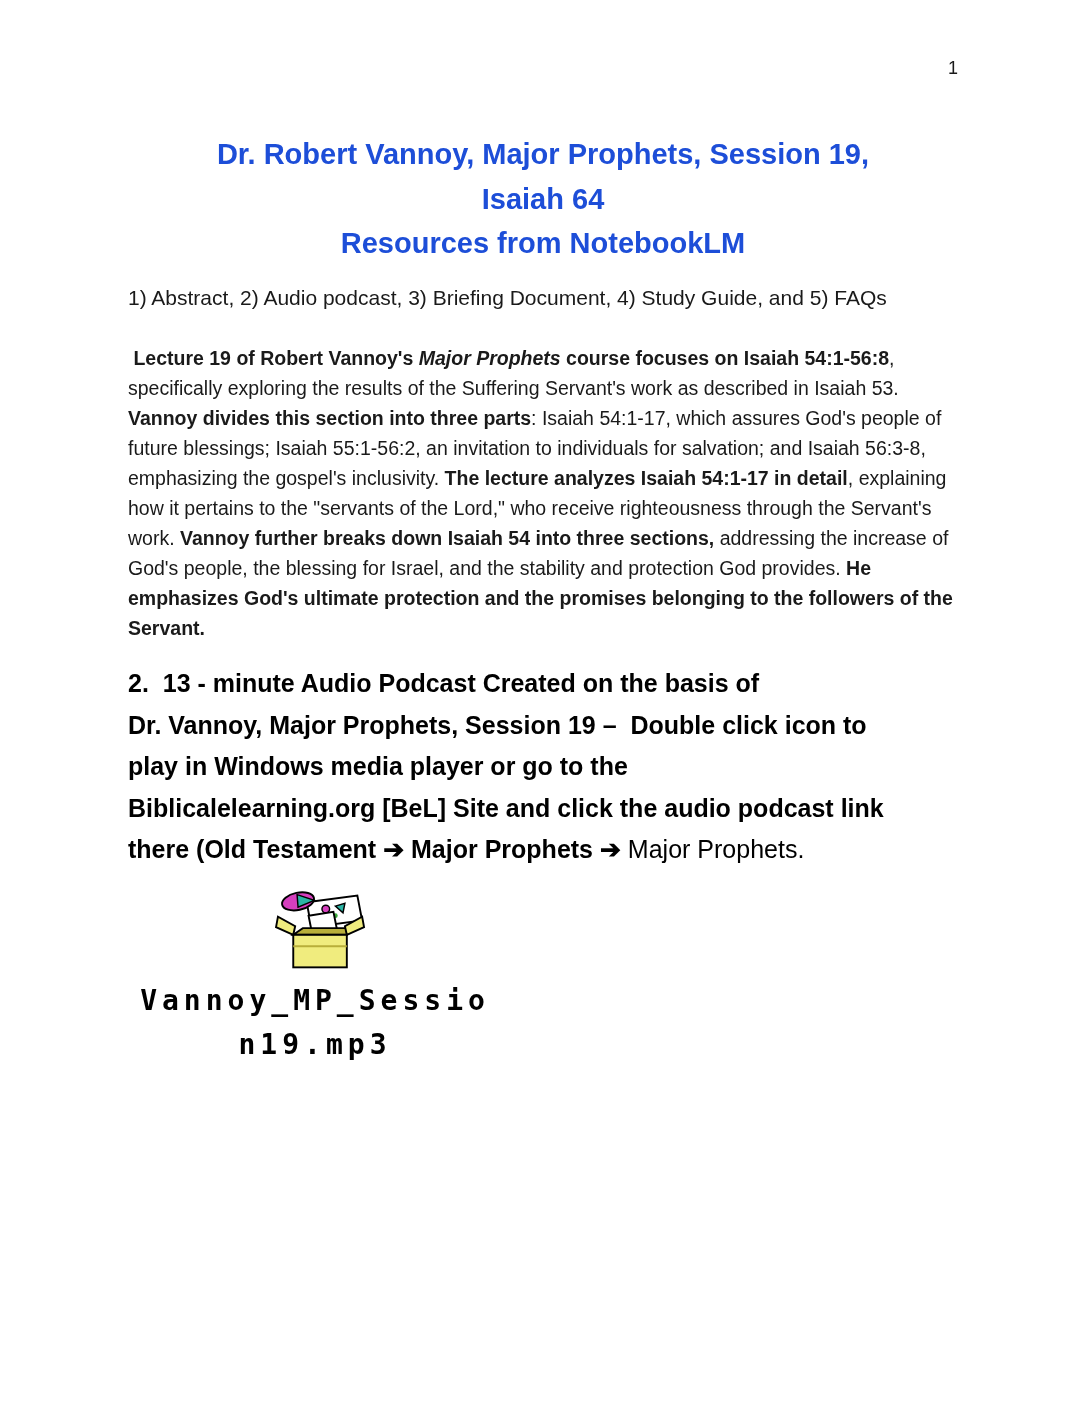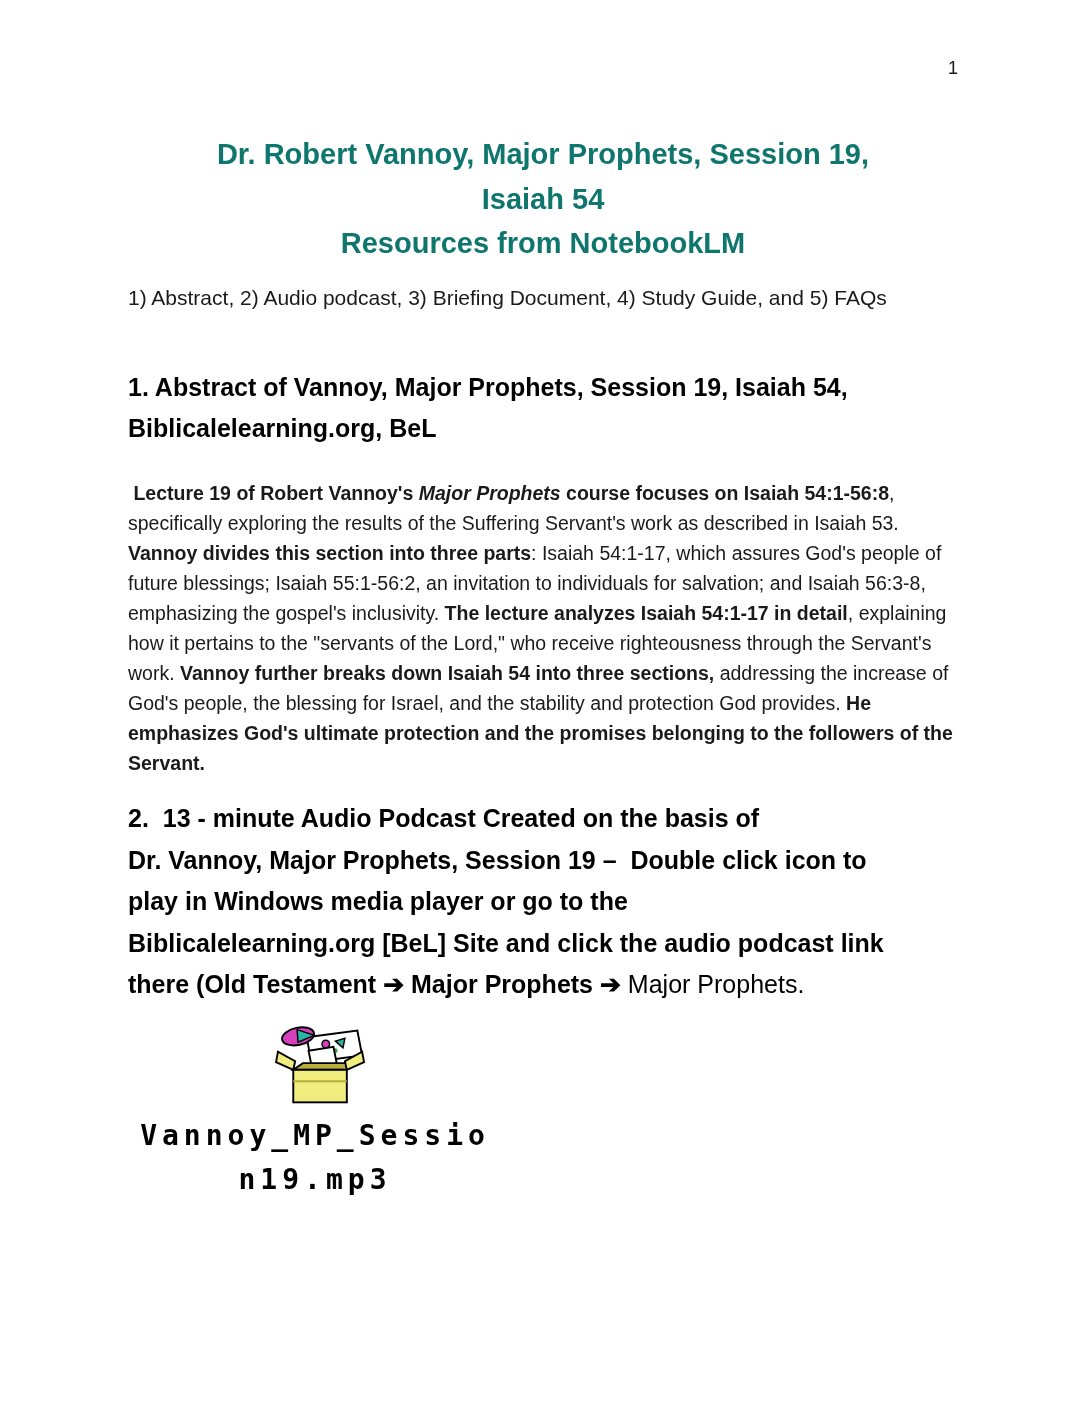--- a/index.html
+++ b/index.html
@@ -30,7 +30,7 @@
     font-size: 29px;
     font-weight: 700;
     line-height: 1.55;
-    color: #0f766e;
+    color: #1d4ed8;
   }
   .intro-line {
     margin-top: 16px;

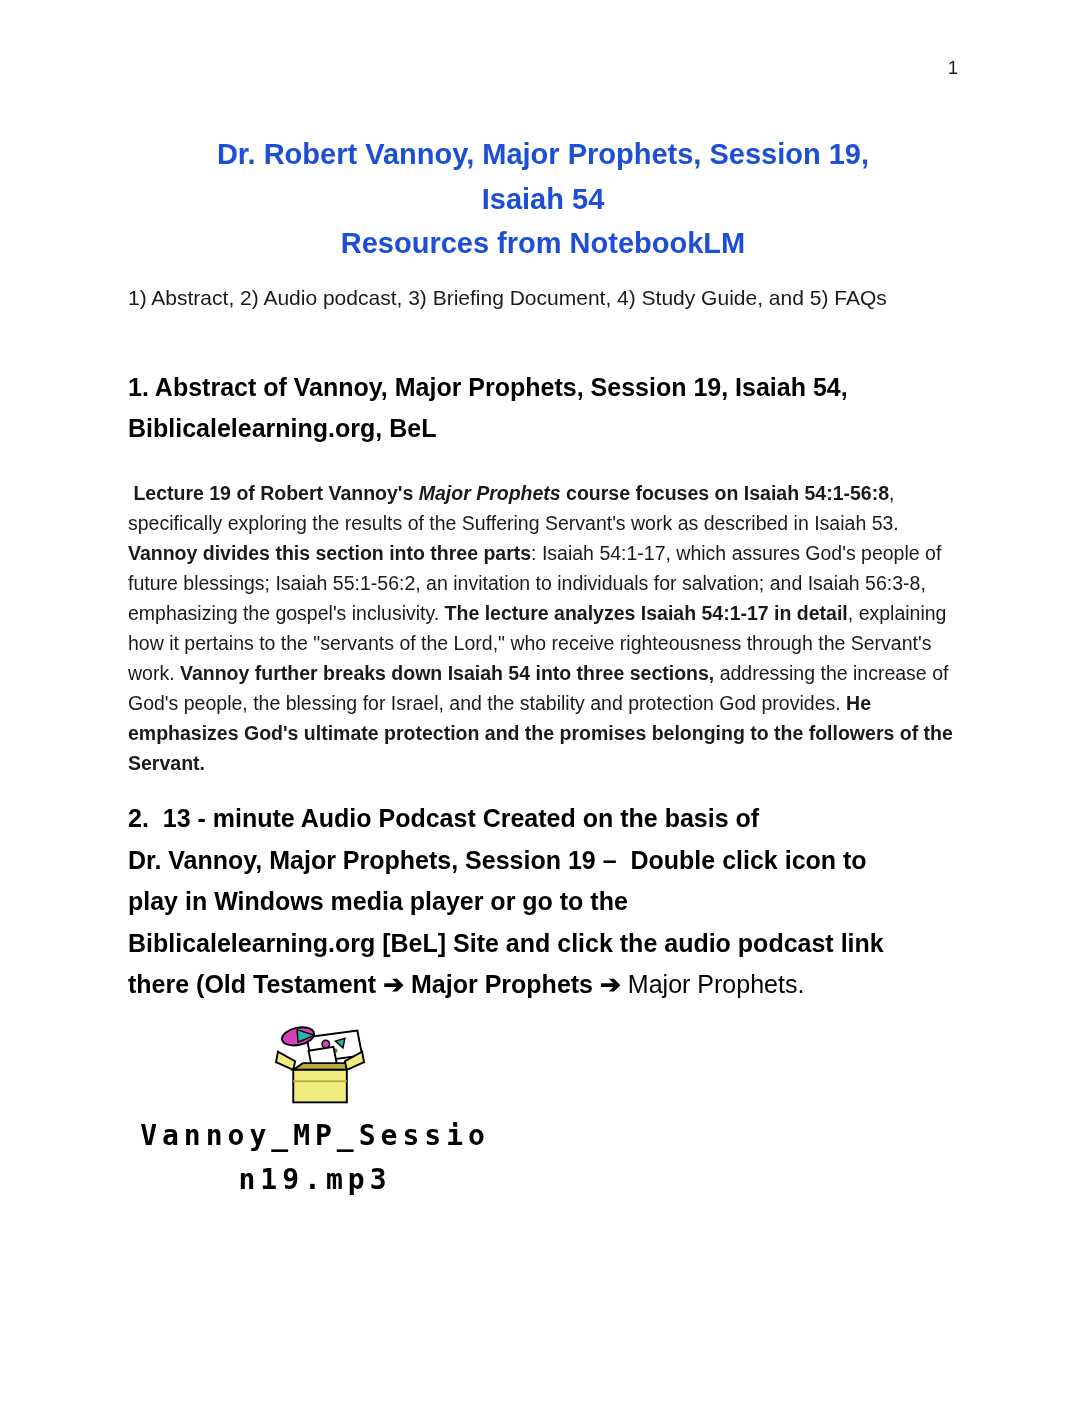--- a/index.html
+++ b/index.html
@@ -90,7 +90,7 @@
 
   <div class="doc-title">
     <div>Dr. Robert Vannoy, Major Prophets, Session 19,</div>
-    <div>Isaiah 54</div>
+    <div>Isaiah 64</div>
     <div>Resources from NotebookLM</div>
   </div>
 

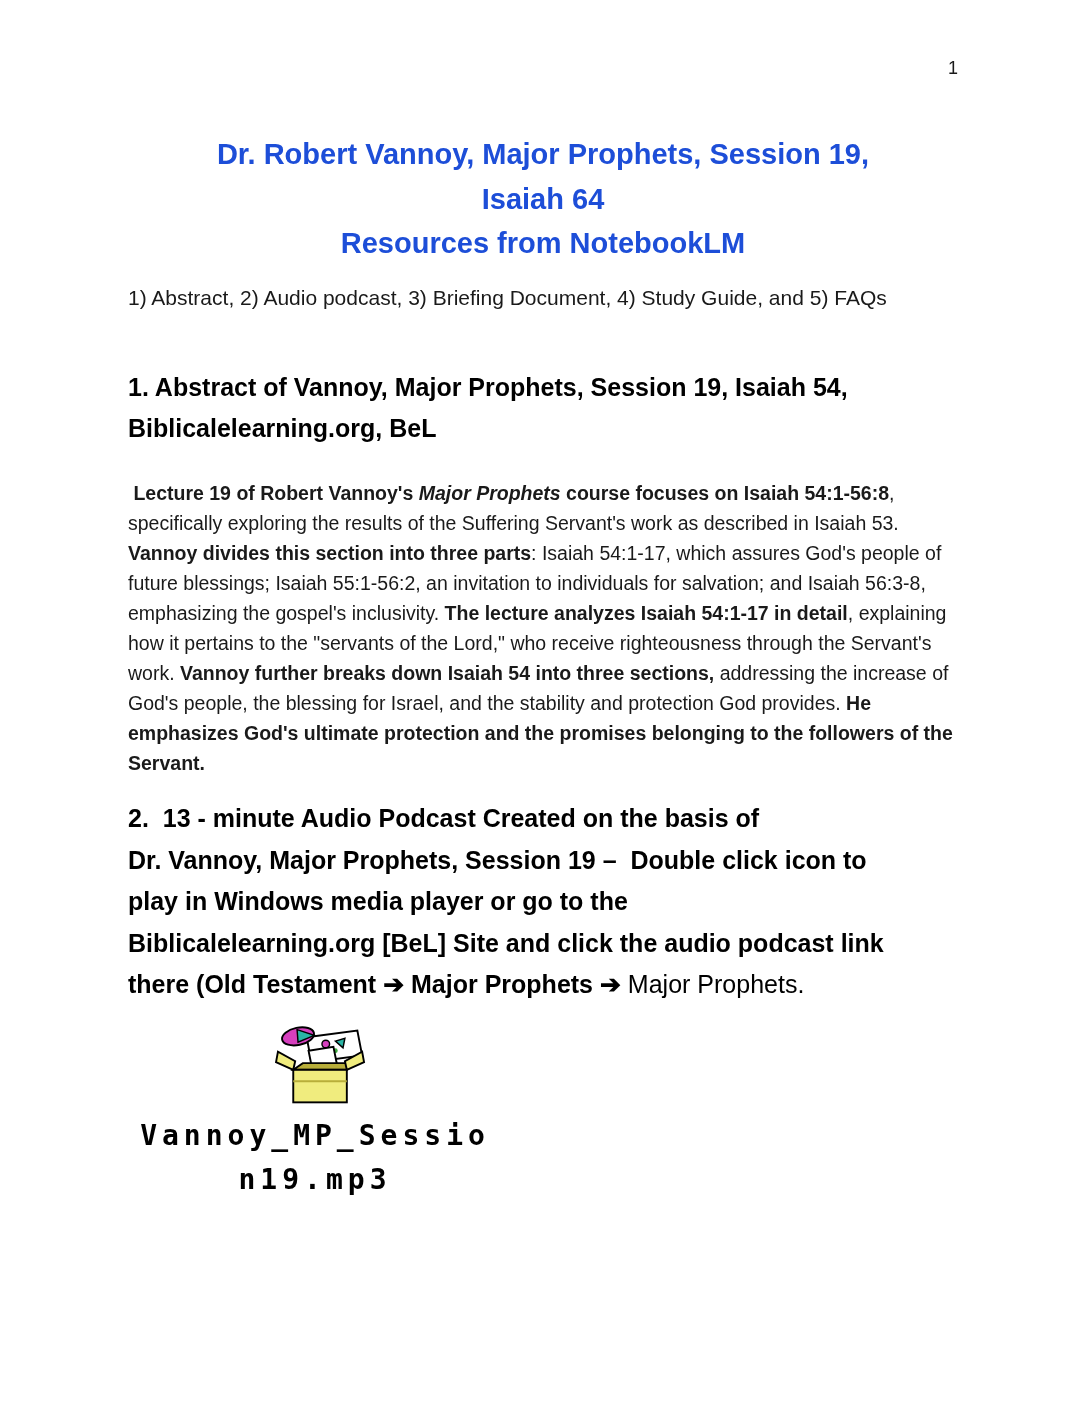--- a/index.html
+++ b/index.html
@@ -96,7 +96,6 @@
 
   <div class="intro-line">1) Abstract, 2) Audio podcast, 3) Briefing Document, 4) Study Guide, and 5) FAQs</div>
 
-  <div class="section-heading">1. Abstract of Vannoy, Major Prophets, Session 19, Isaiah 54, Biblicalelearning.org, BeL</div>
 
   <div class="body-paragraph"><span style="font-weight: 700;"> Lecture 19 of Robert Vannoy's </span><span style="font-weight: 700; font-style: italic;">Major Prophets</span><span style="font-weight: 700;"> course focuses on Isaiah 54:1-56:8</span><span>, specifically exploring the results of the Suffering Servant's work as described in Isaiah 53. </span><span style="font-weight: 700;">Vannoy divides this section into three parts</span><span>: Isaiah 54:1-17, which assures God's people of future blessings; Isaiah 55:1-56:2, an invitation to individuals for salvation; and Isaiah 56:3-8, emphasizing the gospel's inclusivity. </span><span style="font-weight: 700;">The lecture analyzes Isaiah 54:1-17 in detail</span><span>, explaining how it pertains to the "servants of the Lord," who receive righteousness through the Servant's work. </span><span style="font-weight: 700;">Vannoy further breaks down Isaiah 54 into three sections,</span><span> addressing the increase of God's people, the blessing for Israel, and the stability and protection God provides. </span><span style="font-weight: 700;">He emphasizes God's ultimate protection and the promises belonging to the followers of the Servant.</span></div>
 

